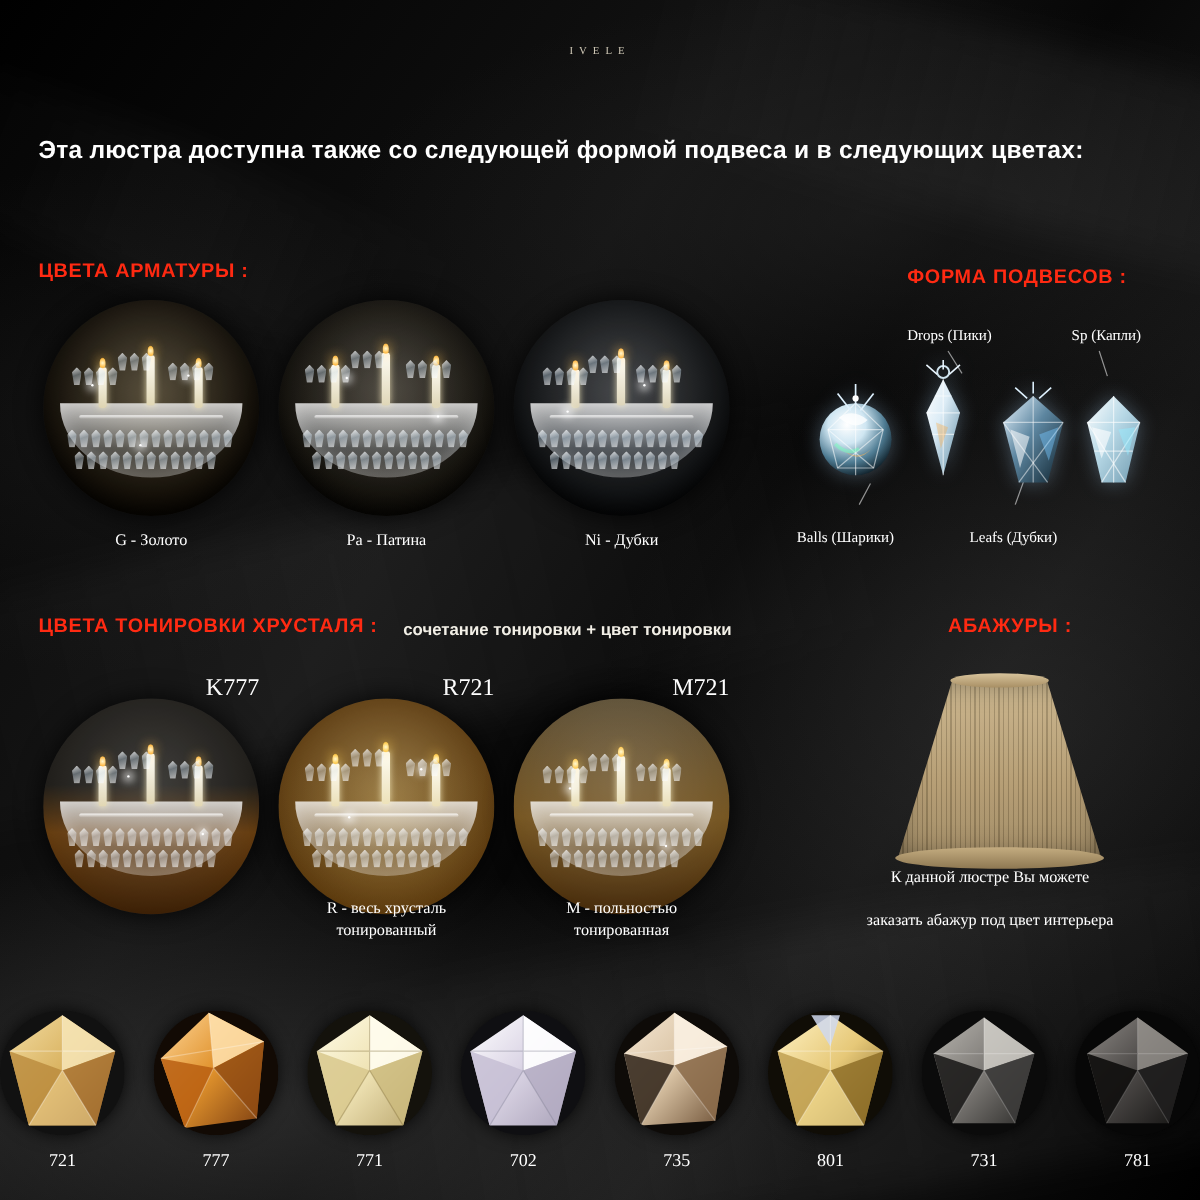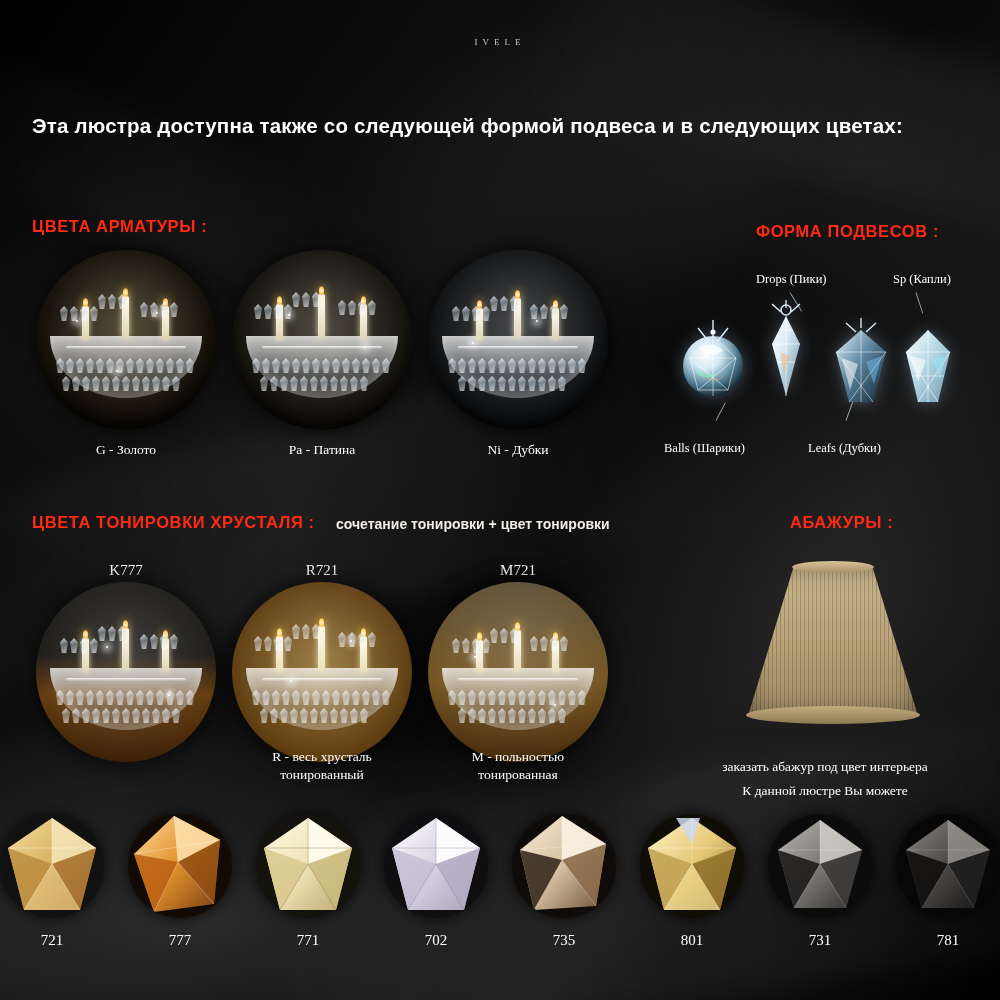--- a/index.html
+++ b/index.html
@@ -79,8 +79,8 @@
     font-family: "Liberation Serif", serif;
   }
   .label-top {
-    position: absolute; text-align: center; color: #ffffff;
-    font-size: 15px; font-family: "Liberation Serif", serif;
+    position: absolute; text-align: right; color: #ffffff;
+    font-size: 20px; font-family: "Liberation Serif", serif;
   }
 
   

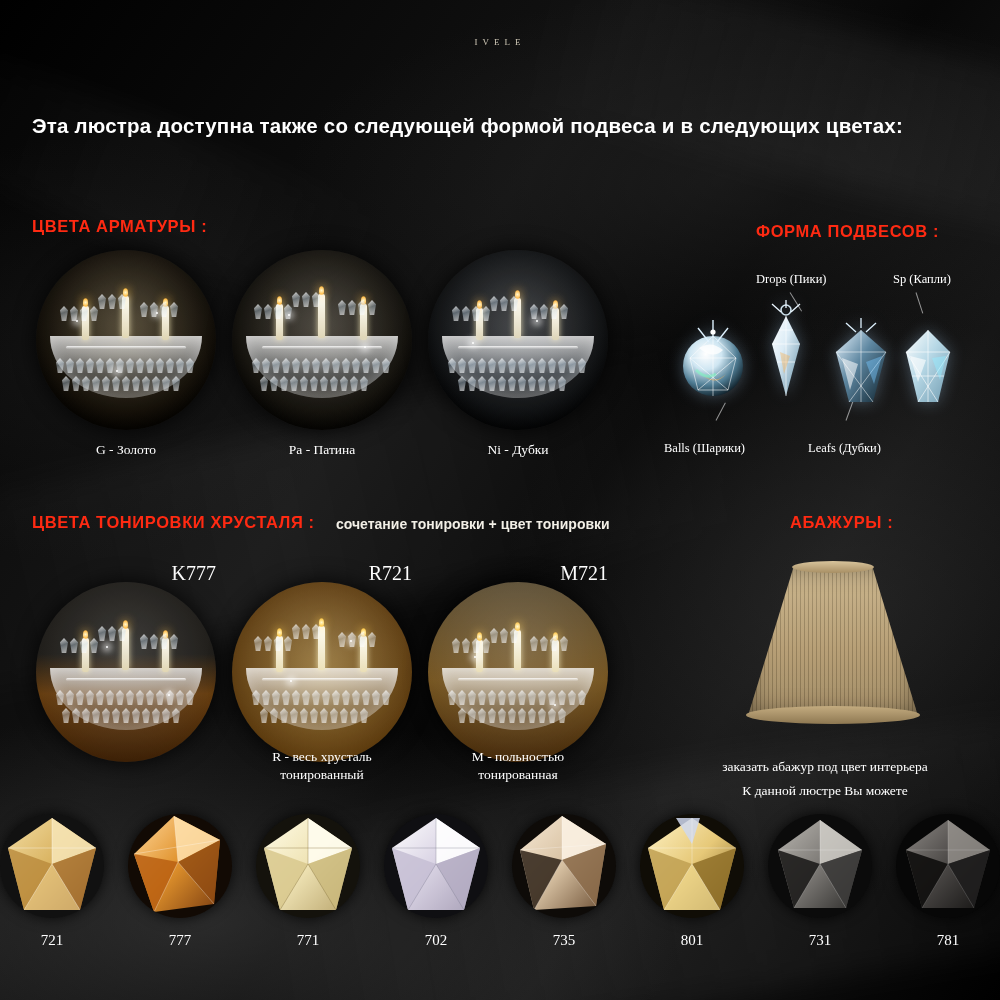--- a/index.html
+++ b/index.html
@@ -702,7 +702,7 @@
     <div class="shade-bottom"></div>
   </div>
 
-  <div class="caption" style="left:660px; top:782px; width:330px;">К данной люстре Вы можете</div>
+  <div class="caption" style="left:660px; top:722px; width:330px;">К данной люстре Вы можете</div>
   <div class="caption" style="left:650px; top:758px; width:350px;">заказать абажур под цвет интерьера</div>
 
   <div class="swatch-row">

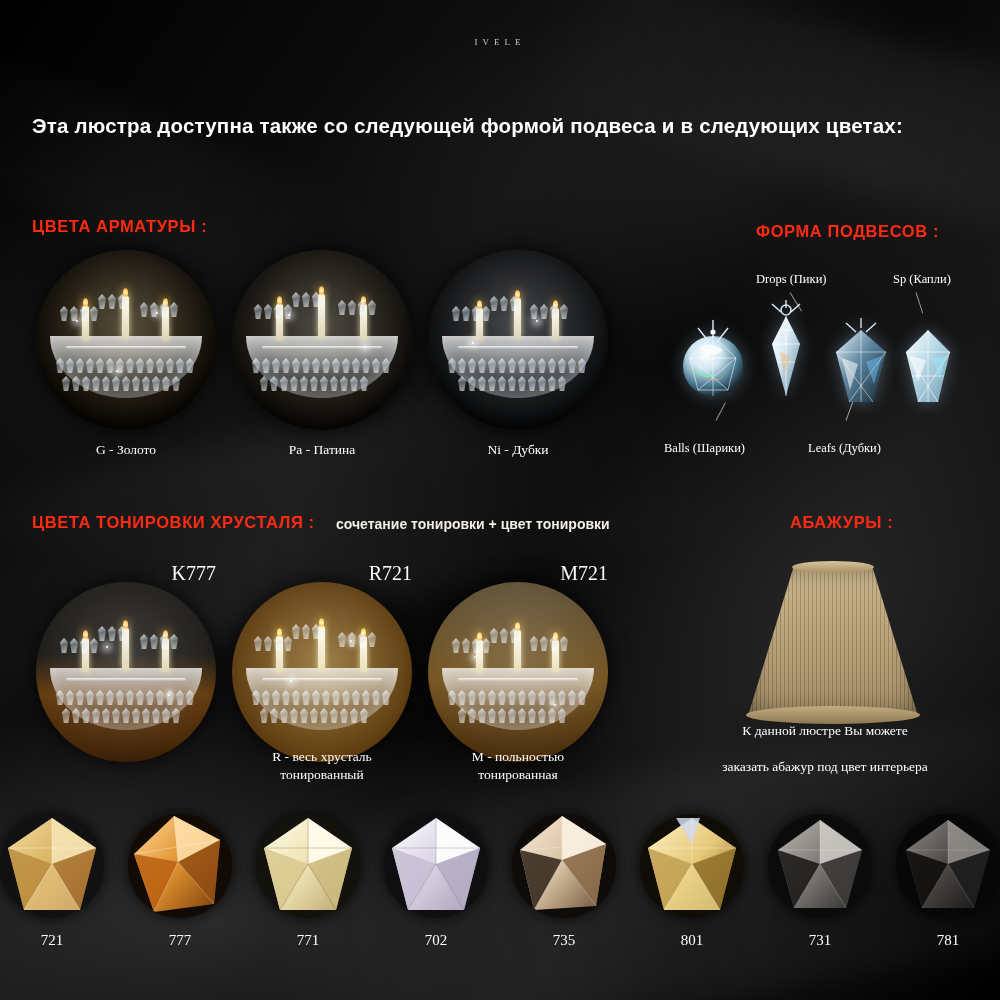--- a/index.html
+++ b/index.html
@@ -150,7 +150,7 @@
 
   
   .swatch-row {
-    position: absolute; left: 0; top: 814px; width: 1000px;
+    position: absolute; left: 0; top: 842px; width: 1000px;
     display: flex; justify-content: center; gap: 24px; align-items: flex-end;
   }
   .swatch { width: 104px; display: flex; flex-direction: column; align-items: center; }

